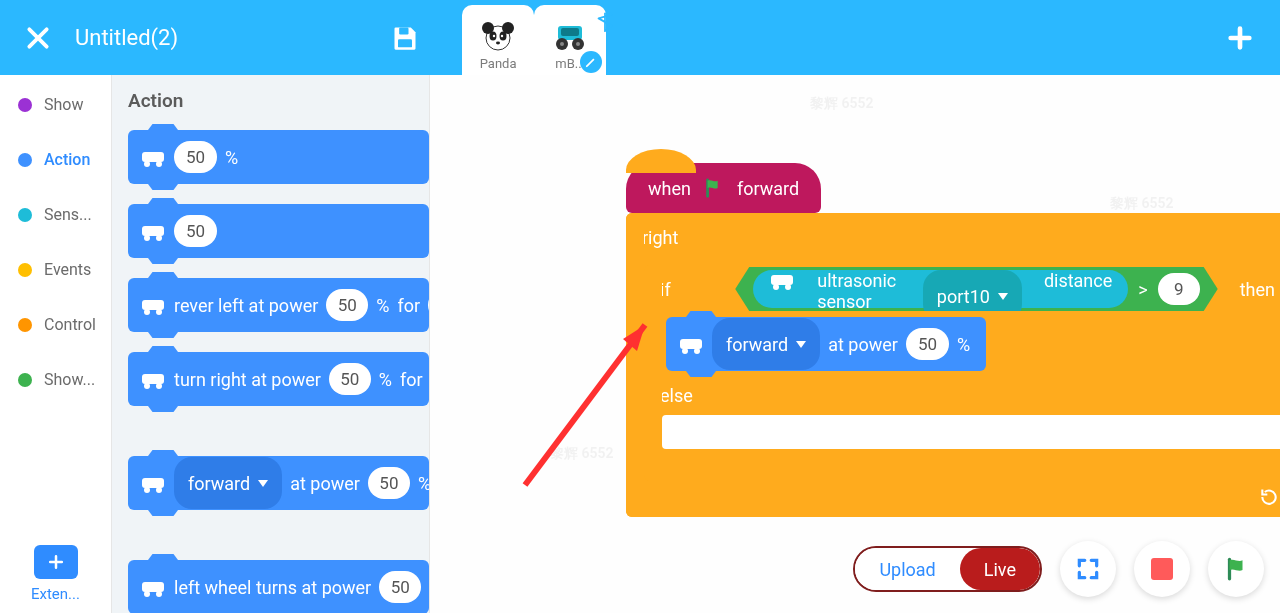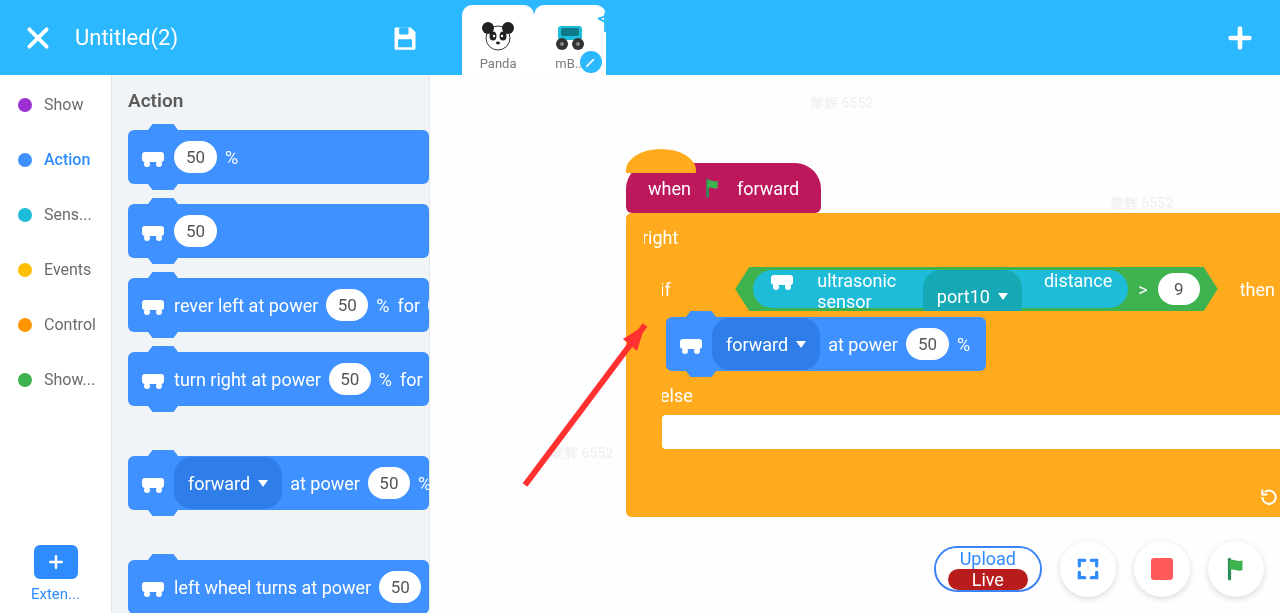--- a/index.html
+++ b/index.html
@@ -238,10 +238,9 @@
   }
   .mode-toggle {
     display: inline-flex; align-items: center;
-    border: 2px solid #3b82f6;
+    border: 2px solid #7f1d1d;
     border-radius: 26px; height: 46px;
     overflow: hidden;
-    flex-direction: column;
   }
   .mode-toggle span {
     padding: 0 24px; height: 100%;

